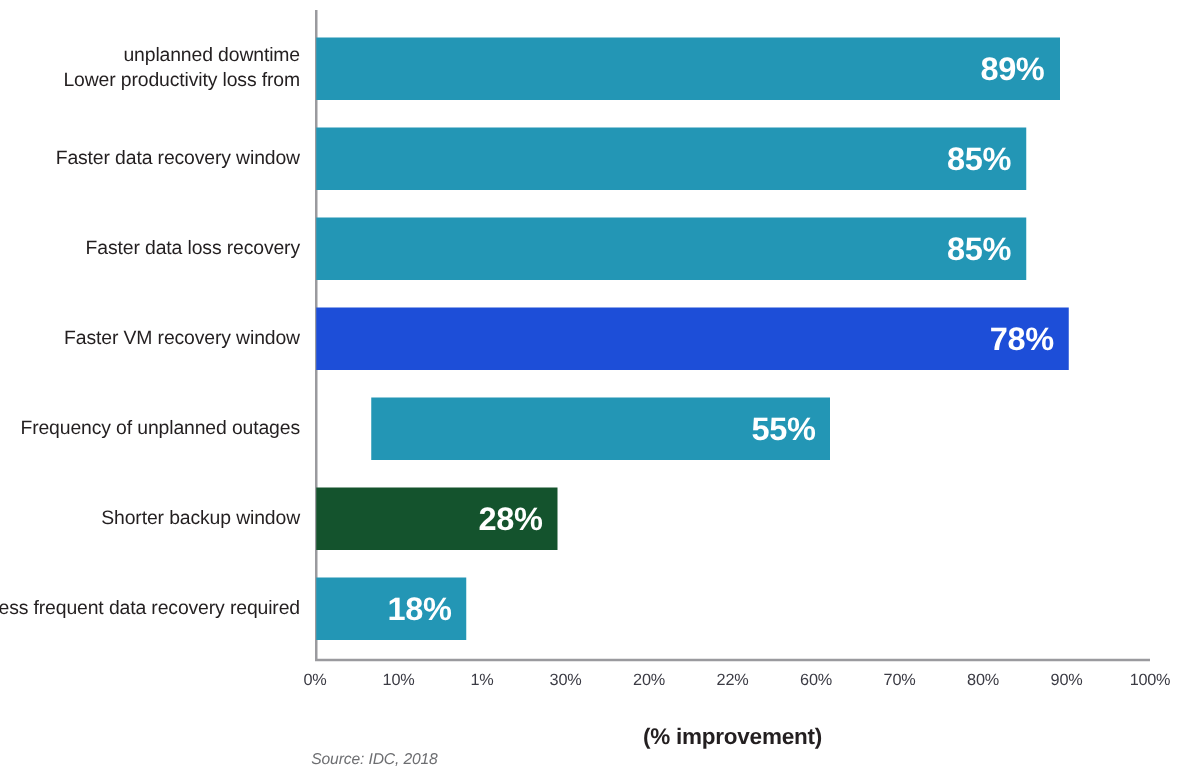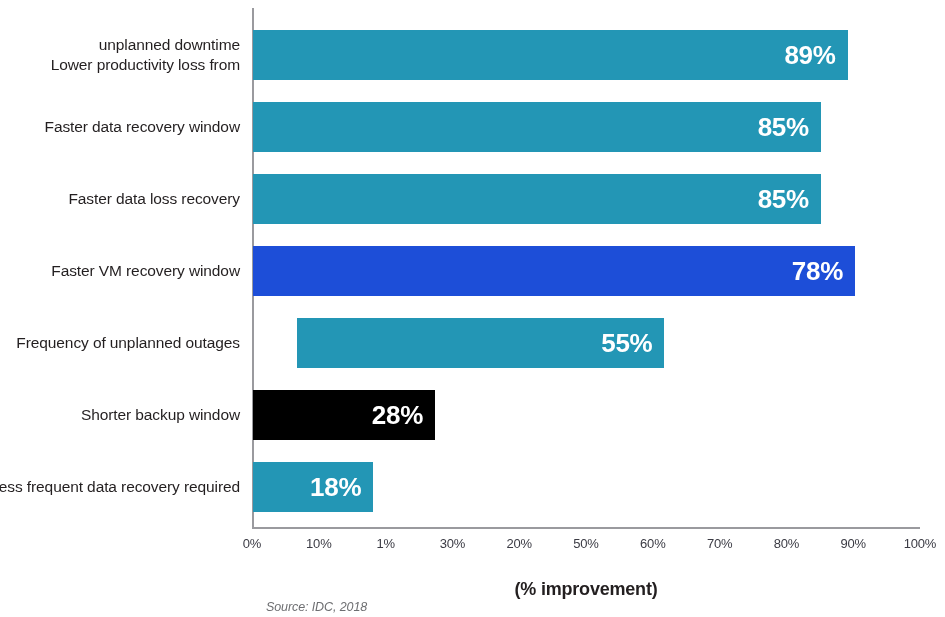--- a/index.html
+++ b/index.html
@@ -195,7 +195,7 @@
             <span>Shorter backup window</span>
           </div>
         </div>
-        <div class="bar" style="width: 182px; background: #000000;">
+        <div class="bar" style="width: 158px; background: #14532d; padding-left: 35px;">
           <div class="bar-value" style="color: rgb(255, 255, 255);">28%</div>
         </div>
       </div>

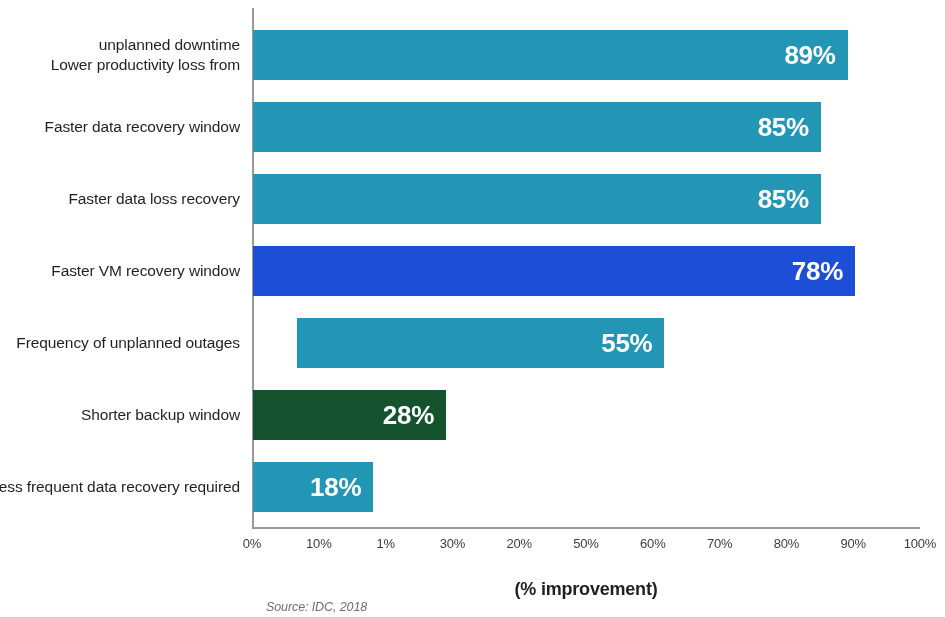--- a/index.html
+++ b/index.html
@@ -217,7 +217,7 @@
       <div class="xtick" style="left: 133.6px;">1%</div>
       <div class="xtick" style="left: 200.4px;">30%</div>
       <div class="xtick" style="left: 267.2px;">20%</div>
-      <div class="xtick" style="left: 334px;">50%</div>
+      <div class="xtick" style="left: 334px;">22%</div>
       <div class="xtick" style="left: 400.8px;">60%</div>
       <div class="xtick" style="left: 467.6px;">70%</div>
       <div class="xtick" style="left: 534.4px;">80%</div>

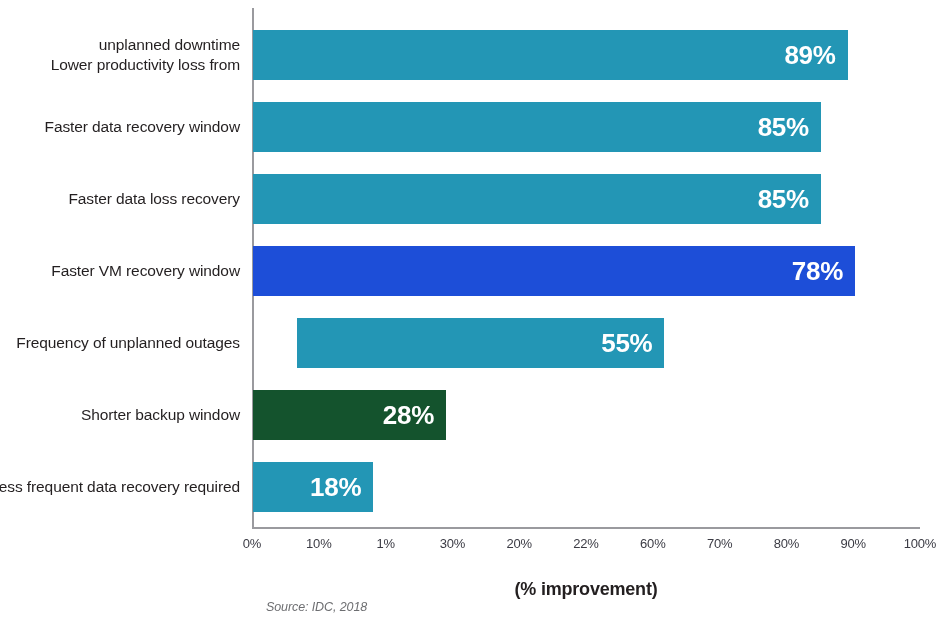--- a/index.html
+++ b/index.html
@@ -120,7 +120,7 @@
   }
   .source-note {
     position: absolute;
-    left: 266px;
+    left: 249px;
     top: 600px;
     font-size: 12.5px;
     font-style: italic;

